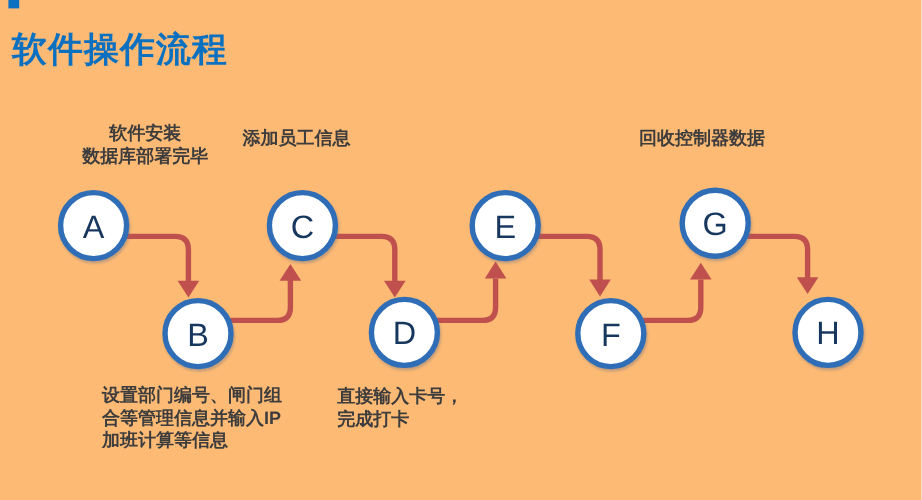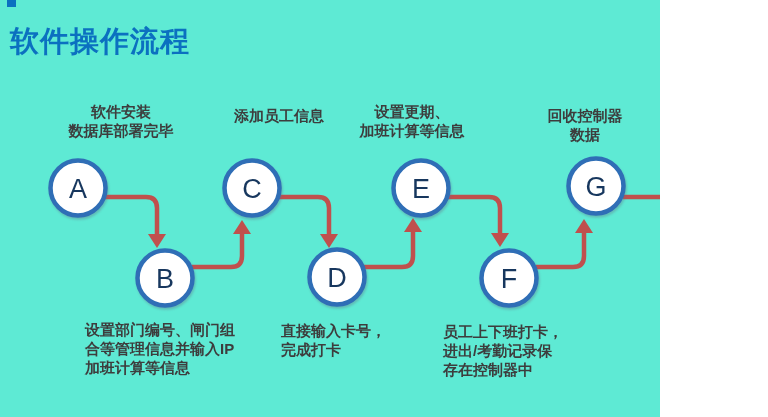--- a/index.html
+++ b/index.html
@@ -6,9 +6,9 @@
   html, body { background: #ffffff; }
   .stage {
     position: relative;
-    width: 660px;
+    width: 768px;
     height: 417px;
-    background: #5eead4;
+    background: #fdba74;
     overflow: hidden;
     font-family: "Liberation Sans", "DejaVu Sans", sans-serif;
   }

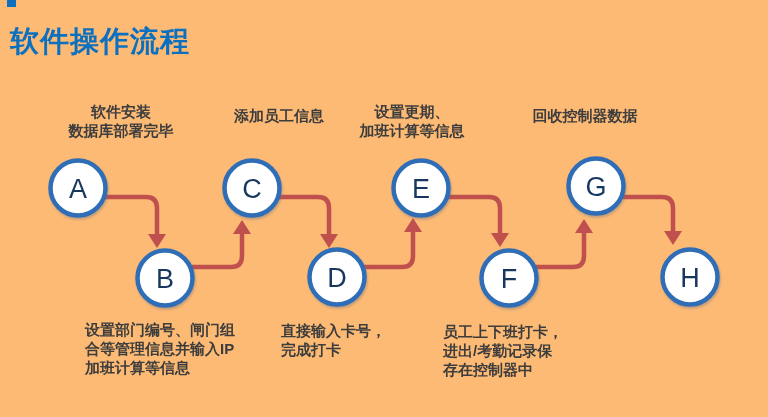--- a/index.html
+++ b/index.html
@@ -77,7 +77,7 @@
 
   <div class="node-label label-top" style="left:81px; top:102px;margin-left:40px;">软件安装
 数据库部署完毕</div>
-  <div class="node-label label-top" style="left:247px; top:106px;margin-left:32px;">添加员工信息</div>
+  <div class="node-label label-top" style="left:247px; top:106px;">添加员工信息</div>
   <div class="node-label label-top" style="left:412px; top:102px;">设置更期、
 加班计算等信息</div>
   <div class="node-label label-top" style="left:585px; top:106px;">回收控制器数据</div>

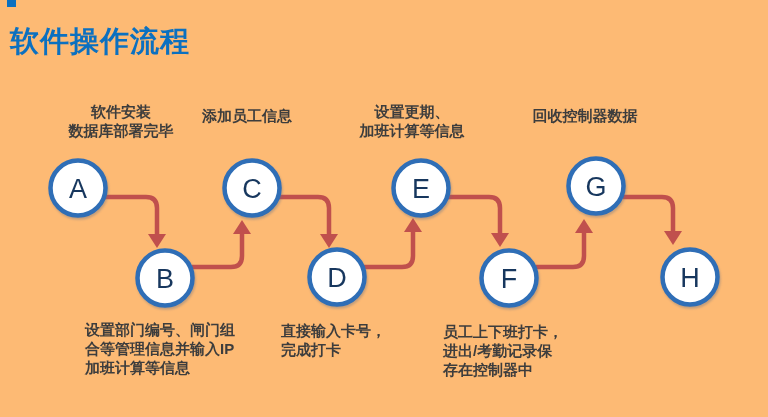--- a/index.html
+++ b/index.html
@@ -78,8 +78,6 @@
   <div class="node-label label-top" style="left:81px; top:102px;margin-left:40px;">软件安装
 数据库部署完毕</div>
   <div class="node-label label-top" style="left:247px; top:106px;">添加员工信息</div>
-  <div class="node-label label-top" style="left:412px; top:102px;">设置更期、
-加班计算等信息</div>
   <div class="node-label label-top" style="left:585px; top:106px;">回收控制器数据</div>
 
   <div class="node-label" style="left:85px; top:320px;">设置部门编号、闸门组

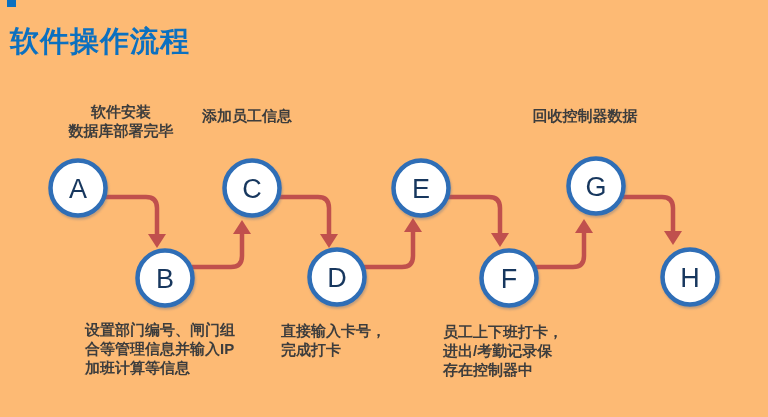--- a/index.html
+++ b/index.html
@@ -85,9 +85,6 @@
 加班计算等信息</div>
   <div class="node-label" style="left:281px; top:321px;">直接输入卡号，
 完成打卡</div>
-  <div class="node-label" style="left:443px; top:322px;">员工上下班打卡，
-进出/考勤记录保
-存在控制器中</div>
 
   <svg class="diagram" width="768" height="417" viewBox="0 0 768 417">
 

